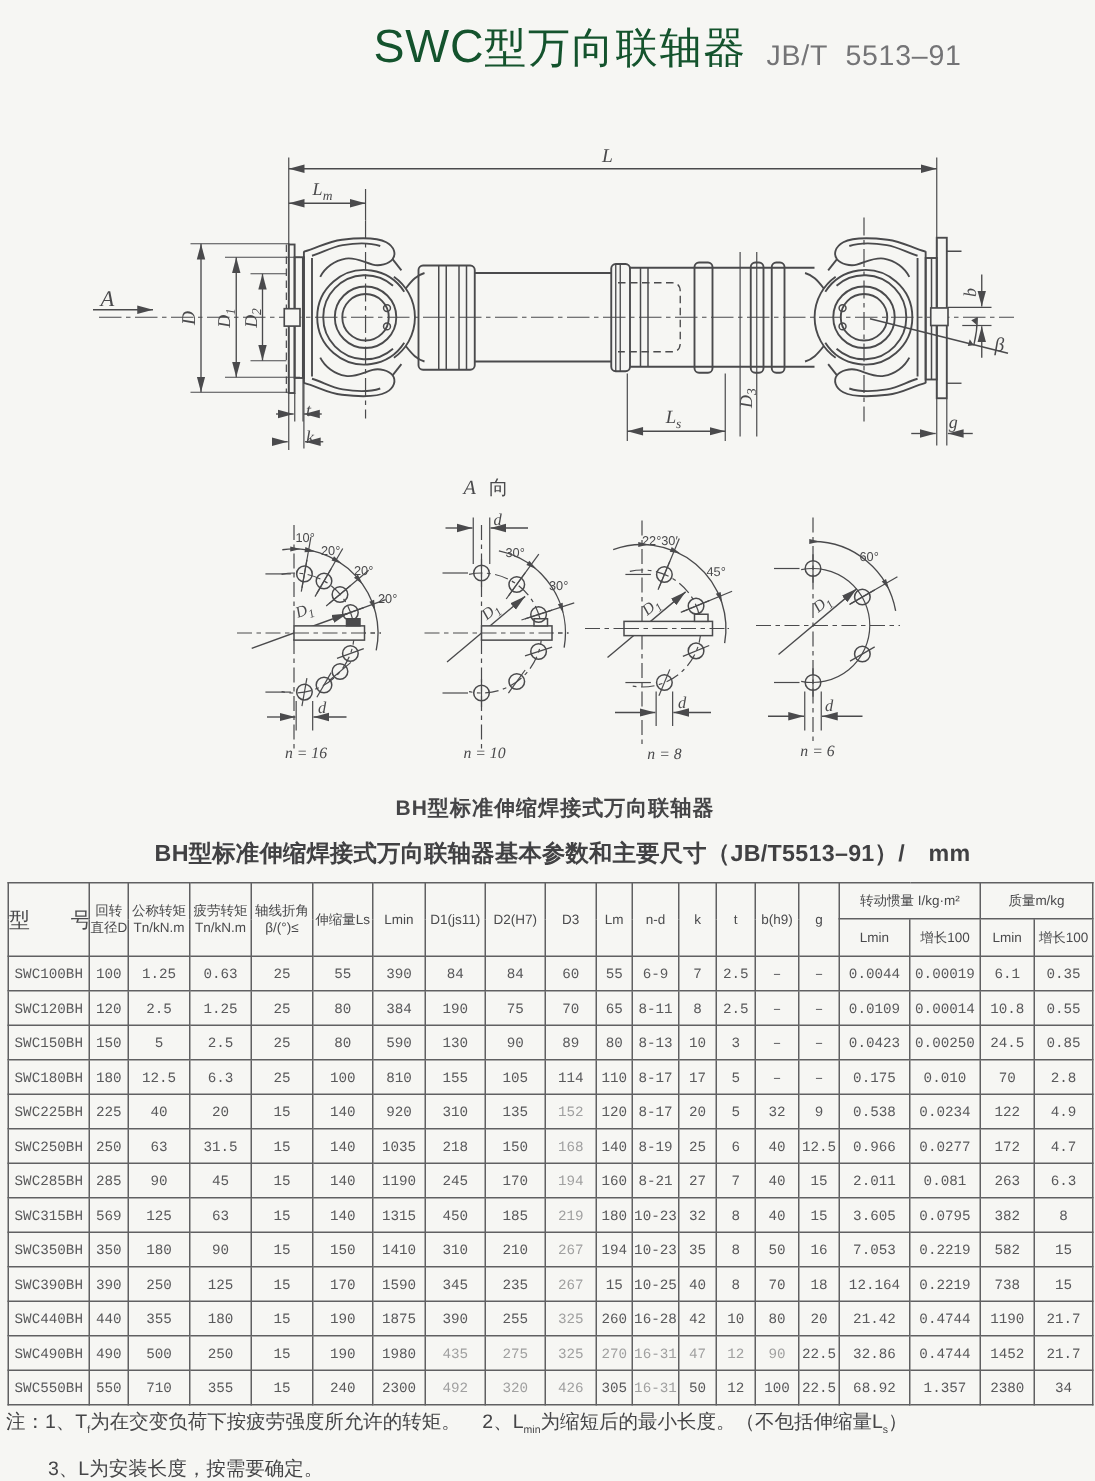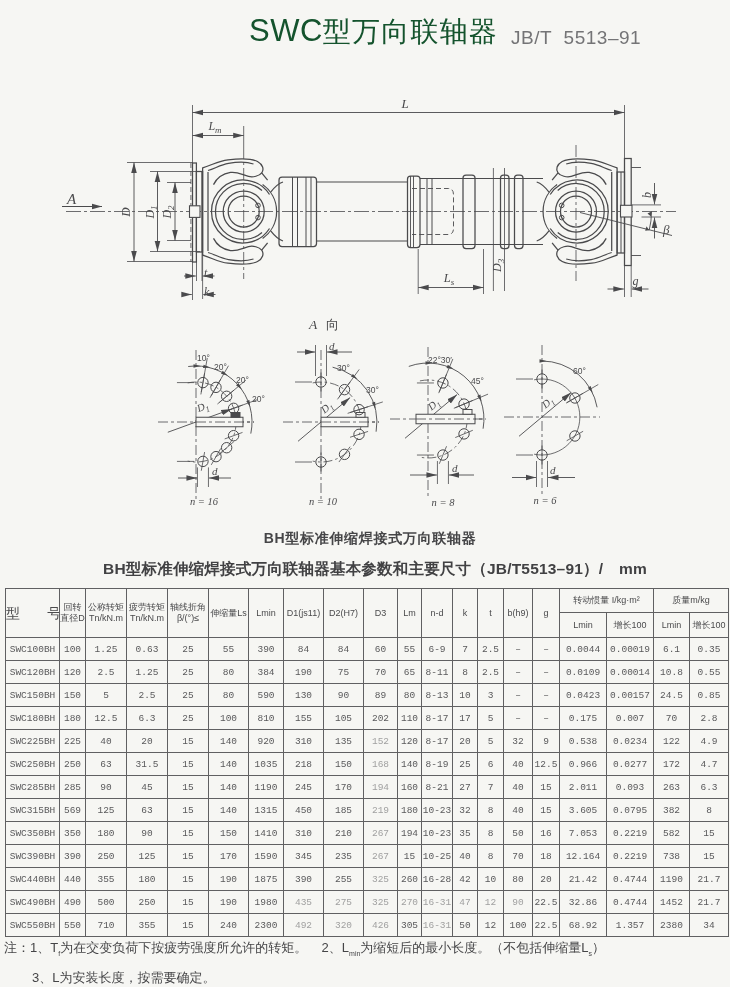--- a/index.html
+++ b/index.html
@@ -415,7 +415,7 @@
           <td>–</td>
           <td>–</td>
           <td>0.0423</td>
-          <td>0.00157</td>
+          <td>0.00250</td>
           <td>24.5</td>
           <td>0.85</td>
         </tr>

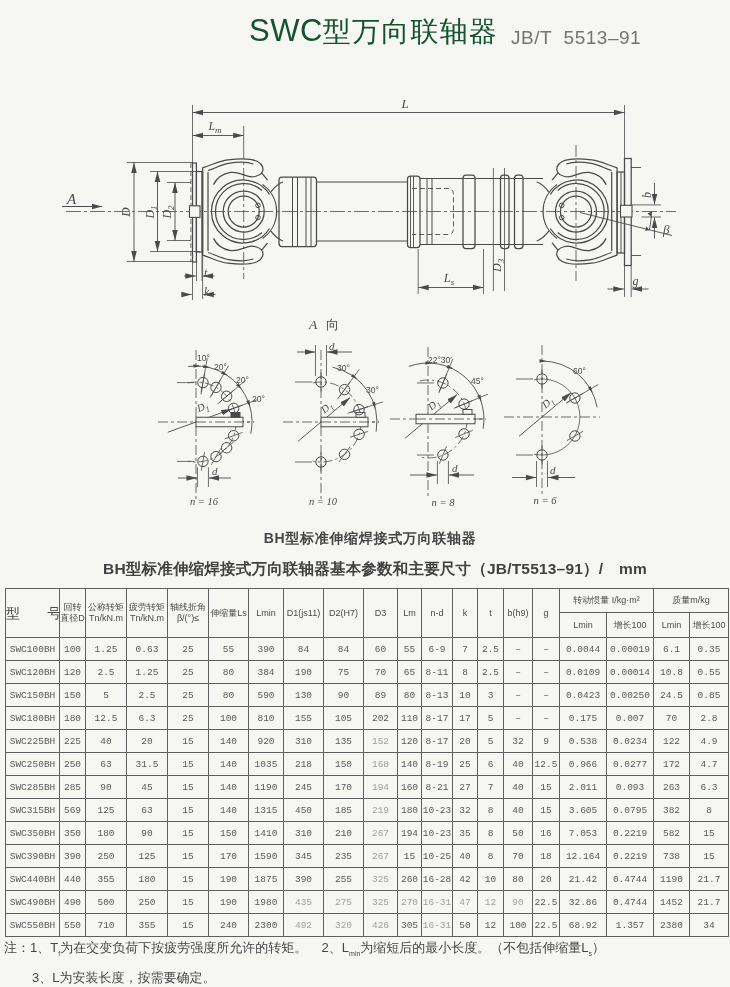--- a/index.html
+++ b/index.html
@@ -429,7 +429,7 @@
           <td>810</td>
           <td>155</td>
           <td>105</td>
-          <td>202</td>
+          <td>114</td>
           <td>110</td>
           <td>8-17</td>
           <td>17</td>

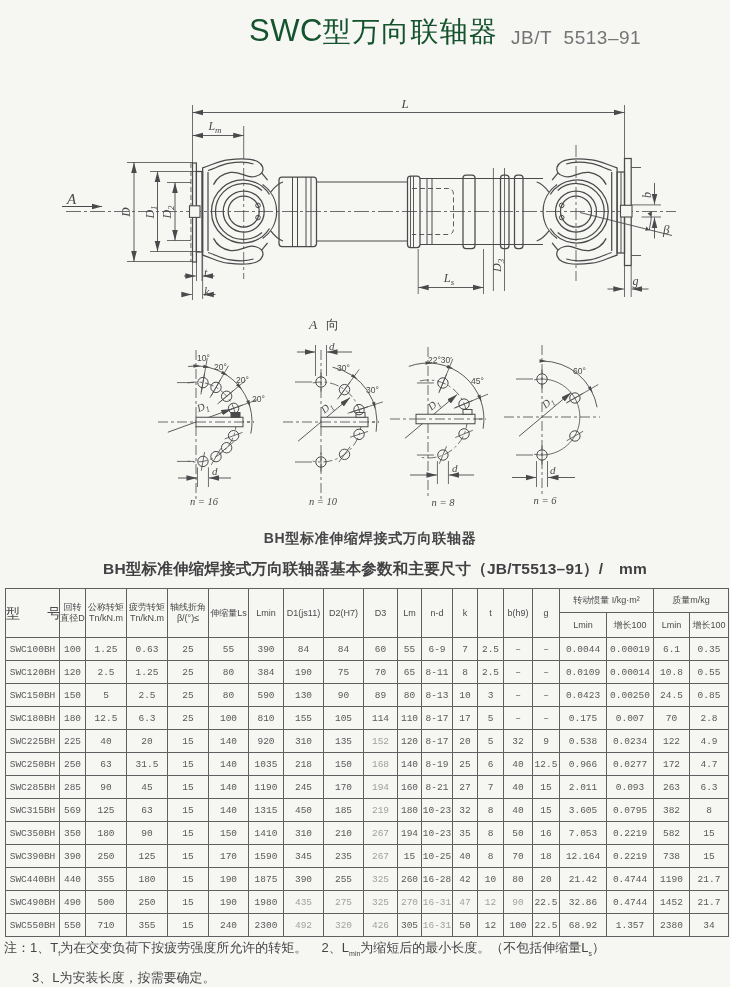--- a/index.html
+++ b/index.html
@@ -437,7 +437,7 @@
           <td>–</td>
           <td>–</td>
           <td>0.175</td>
-          <td>0.007</td>
+          <td>0.010</td>
           <td>70</td>
           <td>2.8</td>
         </tr>

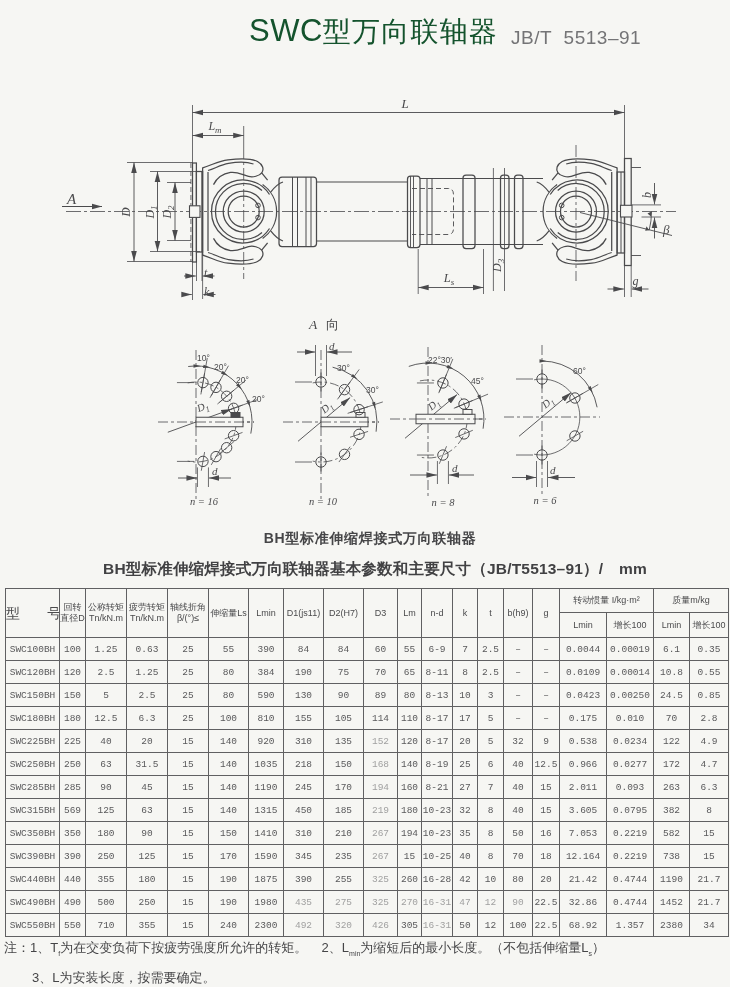--- a/index.html
+++ b/index.html
@@ -503,7 +503,7 @@
           <td>40</td>
           <td>15</td>
           <td>2.011</td>
-          <td>0.093</td>
+          <td>0.081</td>
           <td>263</td>
           <td>6.3</td>
         </tr>

